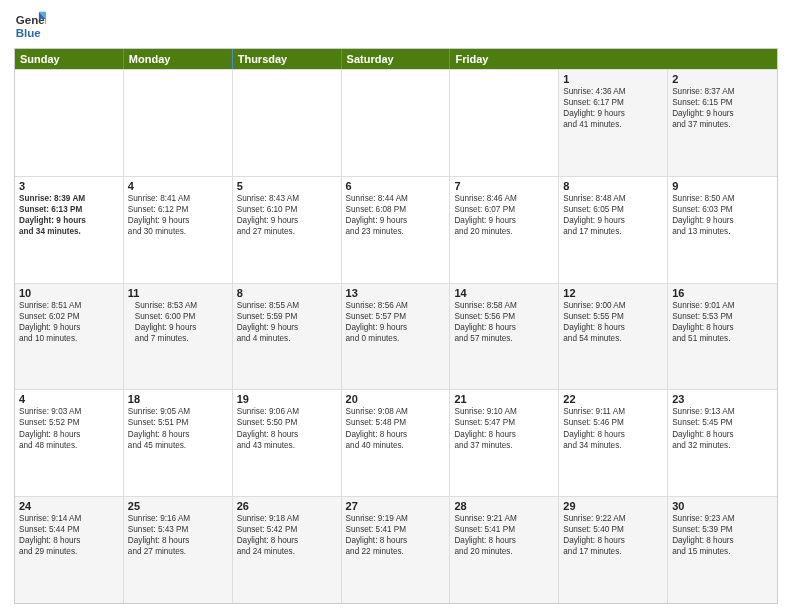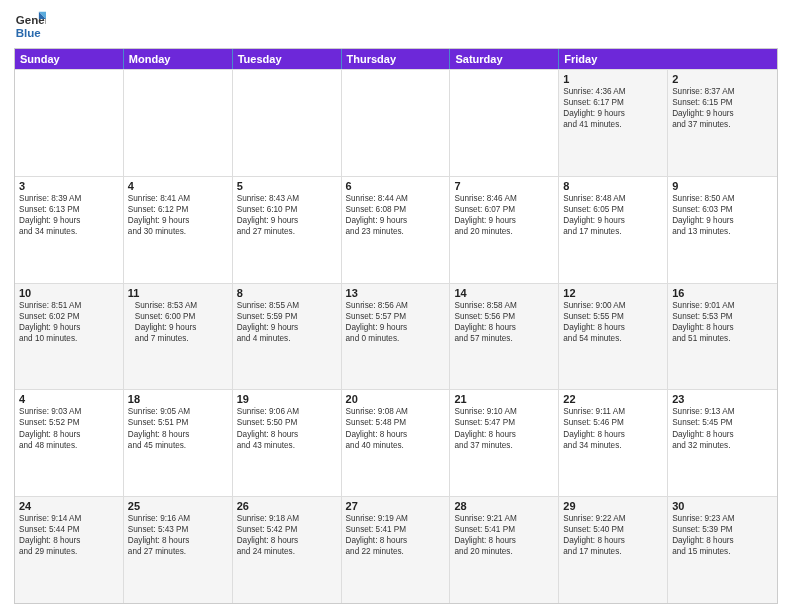--- a/index.html
+++ b/index.html
@@ -55,7 +55,7 @@
     .cal-header {
       display: grid;
       grid-template-columns: repeat(7, 1fr);
-      background: #6d28d9;
+      background: #4d7c0f;
     }
     .cal-header-cell {
       color: #fff;

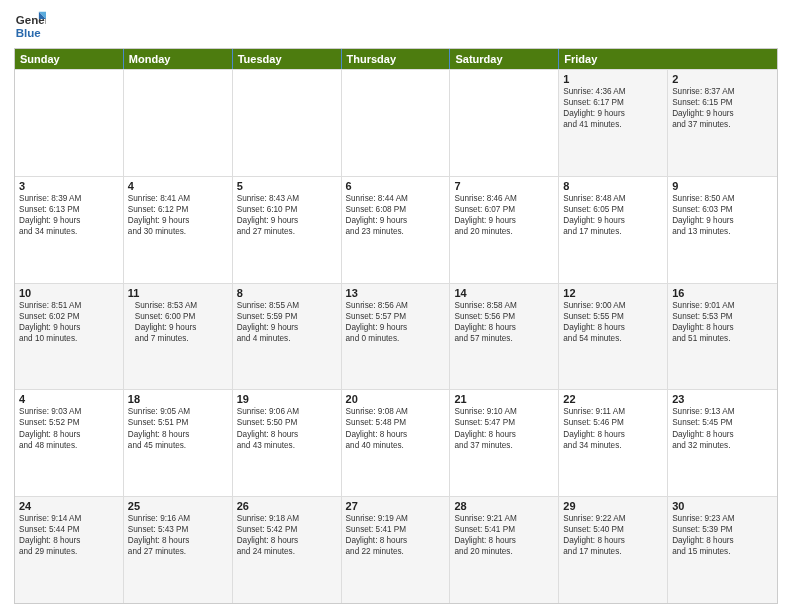--- a/index.html
+++ b/index.html
@@ -124,7 +124,6 @@
     <div class="cal-header" id="cal-header">
         <div class="cal-header-cell">Sunday</div>
         <div class="cal-header-cell">Monday</div>
-        <div class="cal-header-cell">Tuesday</div>
         <div class="cal-header-cell">Thursday</div>
         <div class="cal-header-cell">Saturday</div>
         <div class="cal-header-cell">Friday</div>

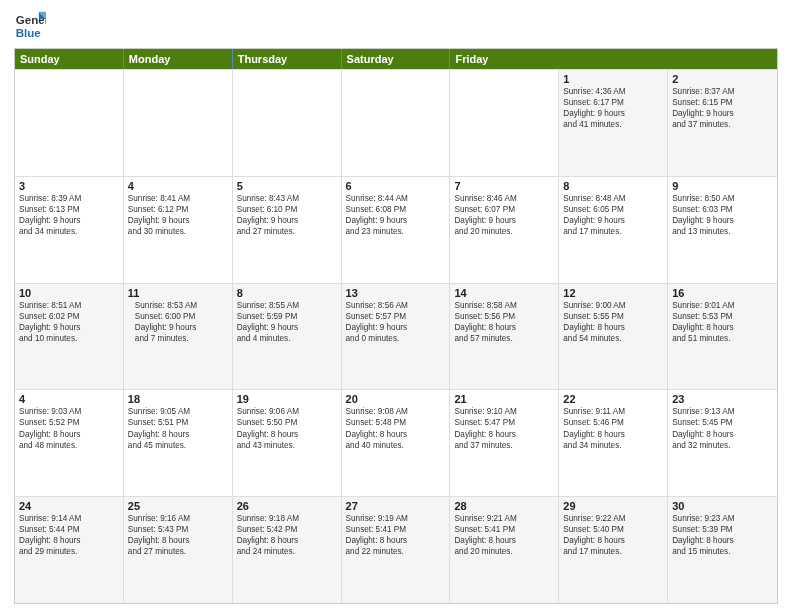--- a/index.html
+++ b/index.html
@@ -153,7 +153,7 @@
         <div class="cal-row">
           <div class="cal-cell">
             <span class="day-num">3</span>
-            <p style="white-space: pre-line;">Sunrise: 8:39 AM
+            <p style="white-space: pre-line; font-weight: bold;">Sunrise: 8:39 AM
 Sunset: 6:13 PM
 Daylight: 9 hours
 and 34 minutes.</p>

